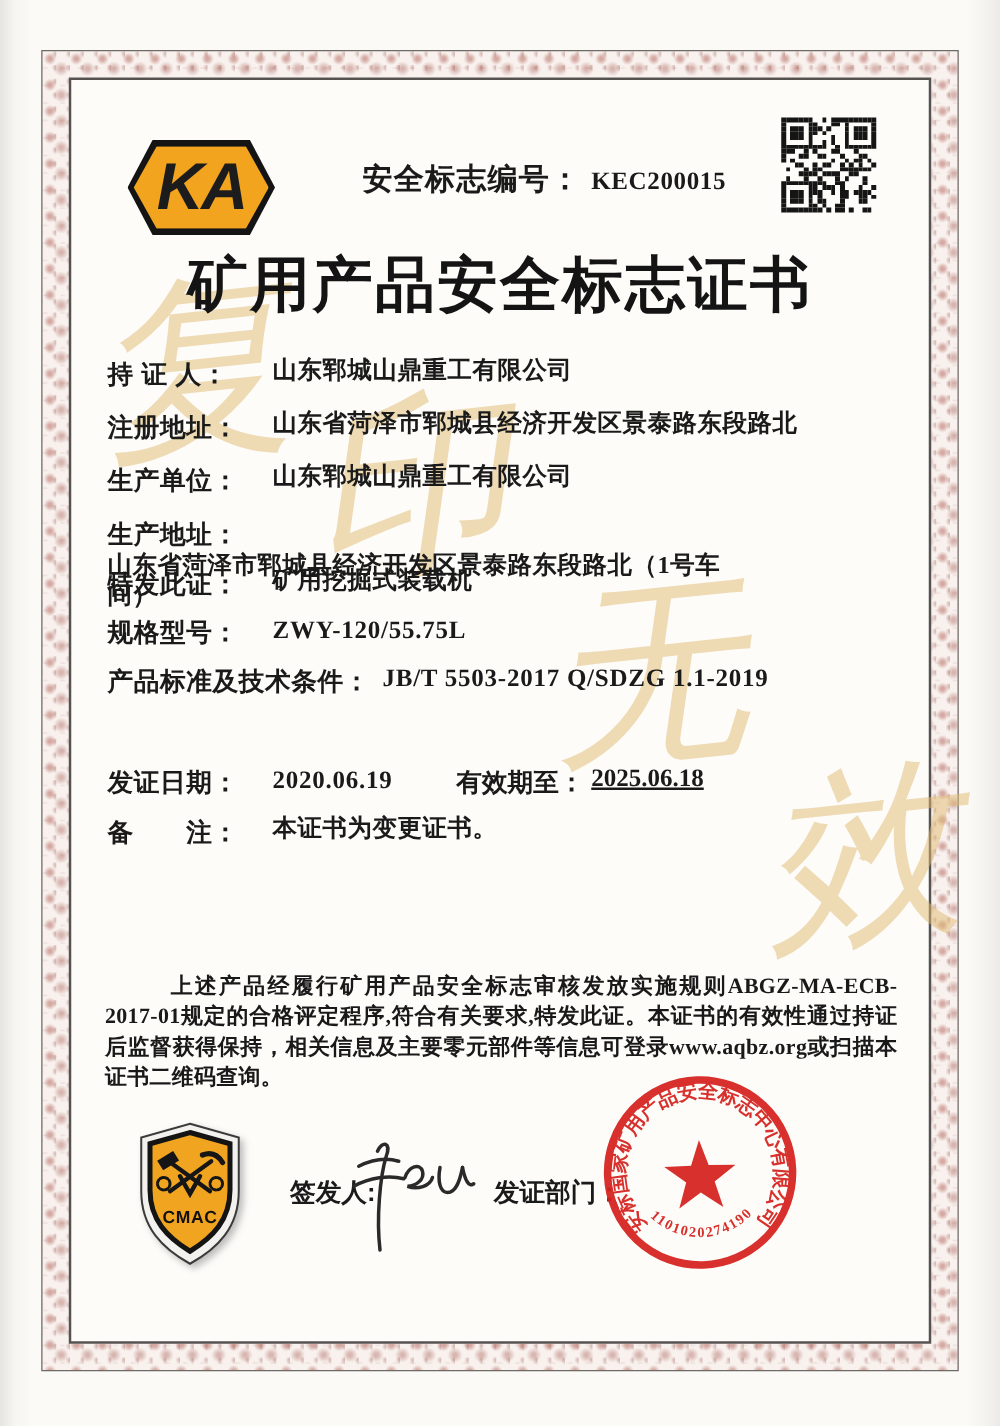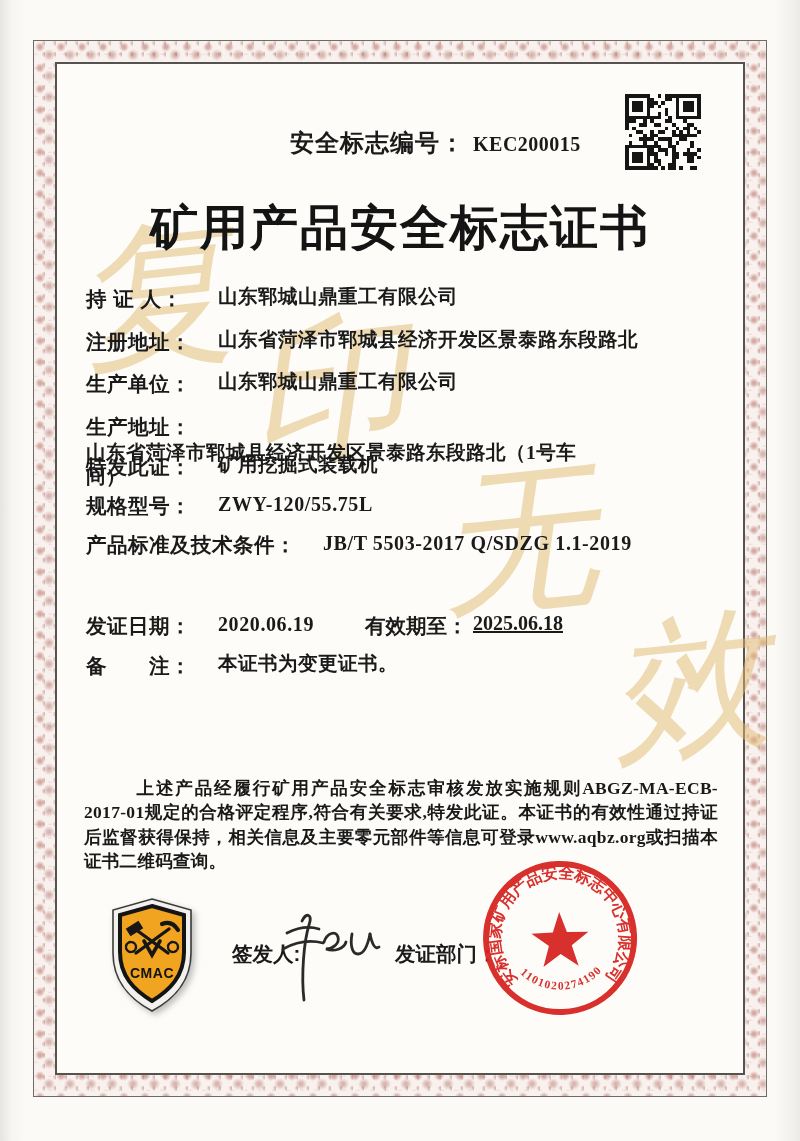--- a/index.html
+++ b/index.html
@@ -115,6 +115,11 @@
 
   <div class="content">
 
+    <div class="ka-badge">
+      <div class="ka-badge-fill">
+        <span class="ka-text">KA</span>
+      </div>
+    </div>
 
     <div class="cert-no">
       <span class="lbl">安全标志编号：</span><span class="val">KEC200015</span>

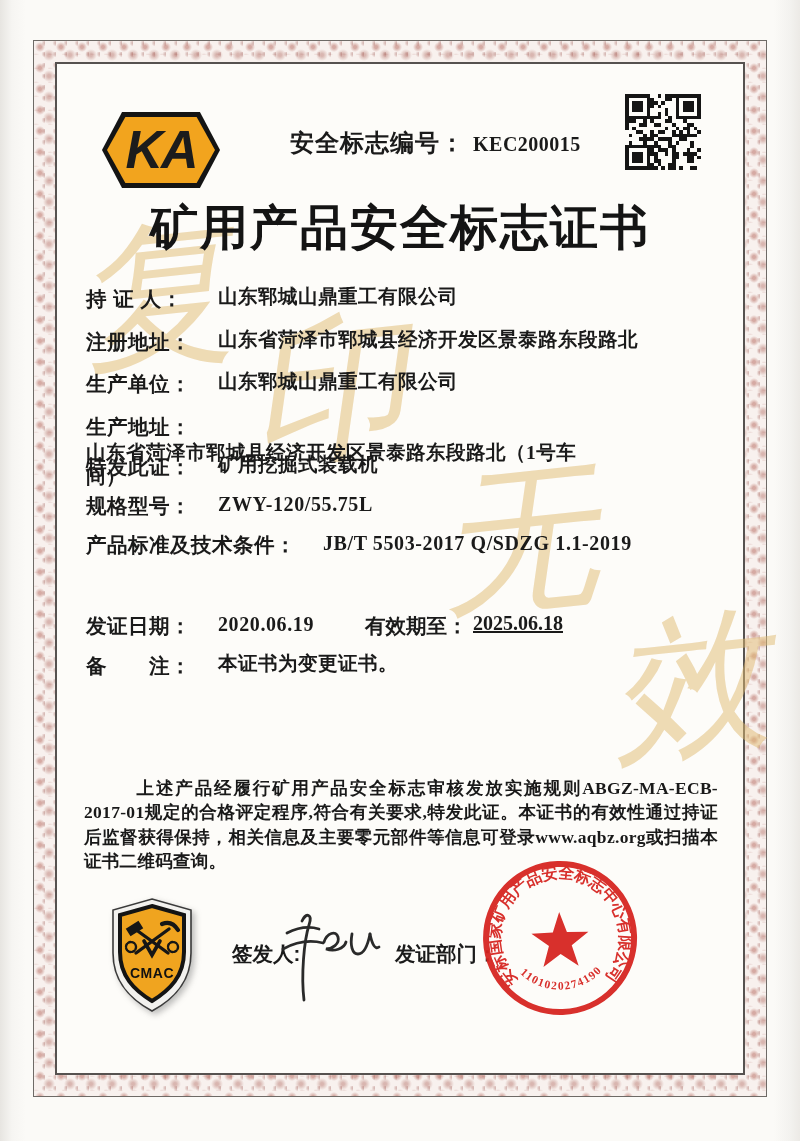--- a/index.html
+++ b/index.html
@@ -75,7 +75,7 @@
     display:inline-block;vertical-align:top;font-weight:700;font-size:20.5px;
     width:132px;letter-spacing:.5px;white-space:nowrap;
   }
-  .row .flabel.wide{width:auto;margin-right:27px;text-align:center;}
+  .row .flabel.wide{width:auto;margin-right:10px;text-align:center;}
   .row .fvalue{
     display:inline-block;vertical-align:top;
     font-family:"Liberation Serif",serif;font-weight:600;font-size:19.5px;

